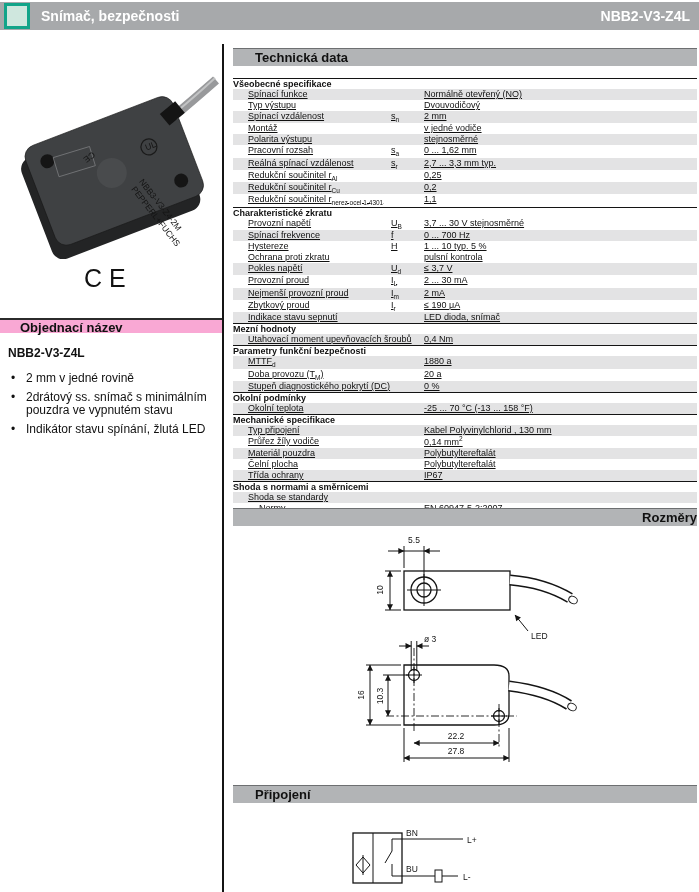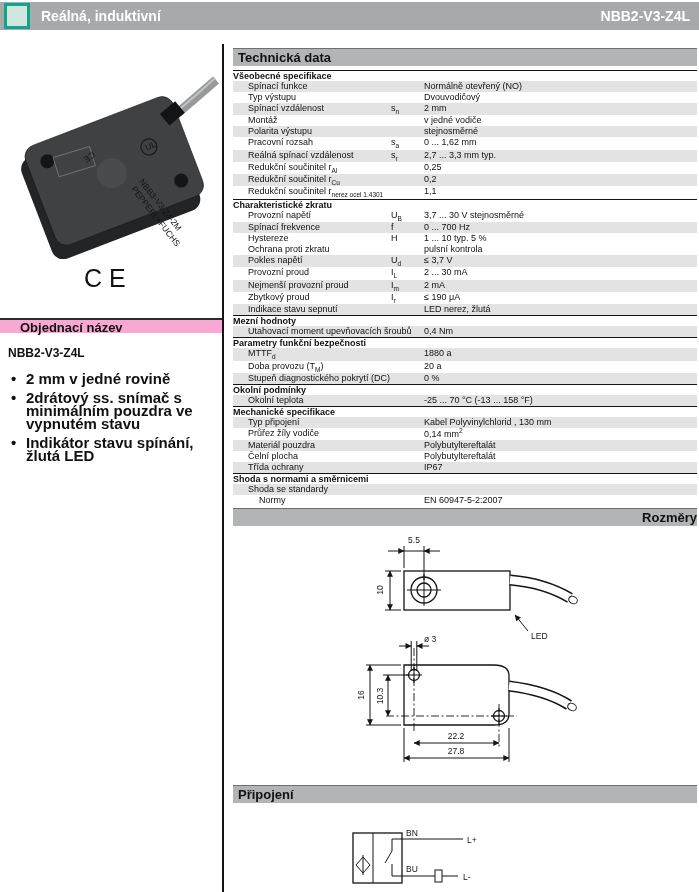--- a/index.html
+++ b/index.html
@@ -53,7 +53,7 @@
 
 <div class="topbar">
   <div class="brandicon"></div>
-  <div class="toptitle">Reálná, induktivní</div>
+  <div class="toptitle">Snímač, bezpečnosti</div>
   <div class="topright">NBB2-V3-Z4L</div>
 </div>
 

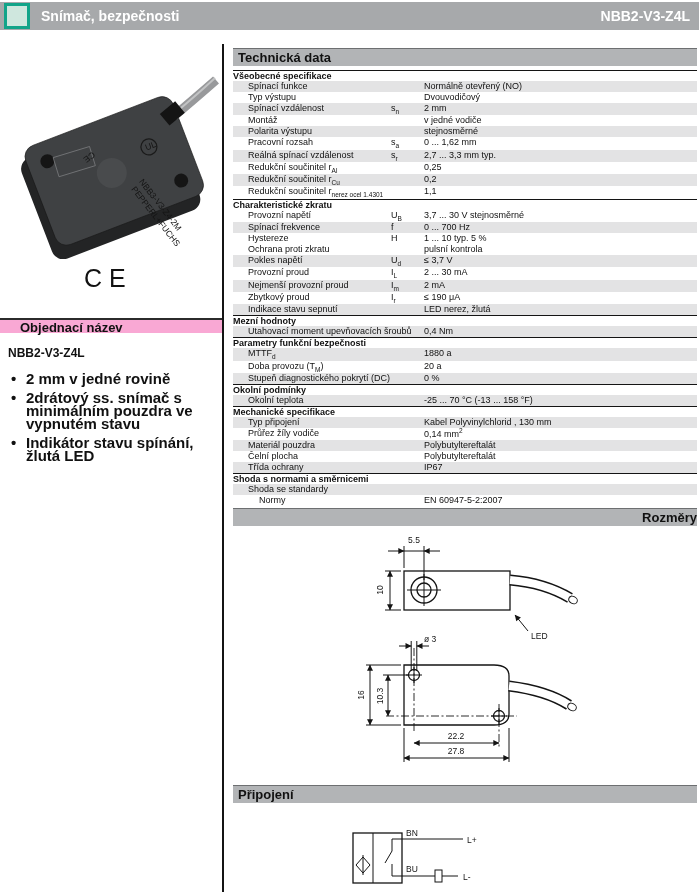--- a/index.html
+++ b/index.html
@@ -28,7 +28,7 @@
   .section{position:absolute;left:233px;width:464px;}
   #tech-section{top:48px;} #dim-section{top:508px;text-align:right;} #conn-section{top:785px;}
   .secbar{height:18px;box-sizing:border-box;background:#b2b4b6;border-top:1px solid #6d6f71;
-          font-weight:bold;font-size:13px;line-height:17px;padding-left:5px;}
+          font-weight:bold;font-size:13px;line-height:17px;padding-left:22px;}
   
   .ttable{margin-top:4px;font-size:9px;}
   .trow{display:flex;min-height:11px;line-height:11px;}

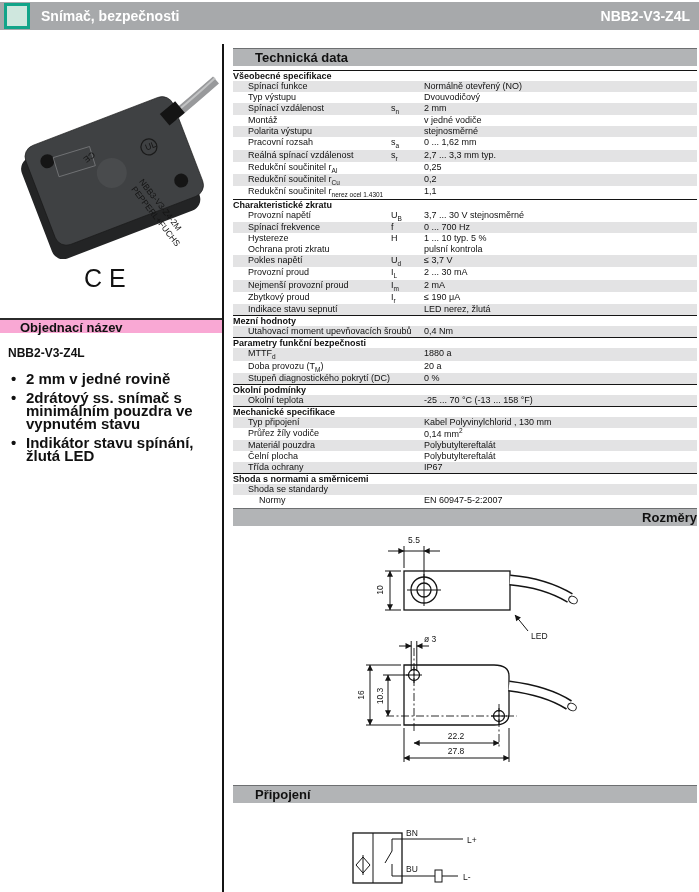--- a/index.html
+++ b/index.html
@@ -30,7 +30,7 @@
   .secbar{height:18px;box-sizing:border-box;background:#b2b4b6;border-top:1px solid #6d6f71;
           font-weight:bold;font-size:13px;line-height:17px;padding-left:22px;}
   
-  .ttable{margin-top:4px;font-size:9px;}
+  .ttable{margin-top:12px;font-size:9px;}
   .trow{display:flex;min-height:11px;line-height:11px;}
   .trow.shaded{background:#e3e3e4;}
   .tsec{height:11px;box-sizing:border-box;border-top:1.5px solid #141414;

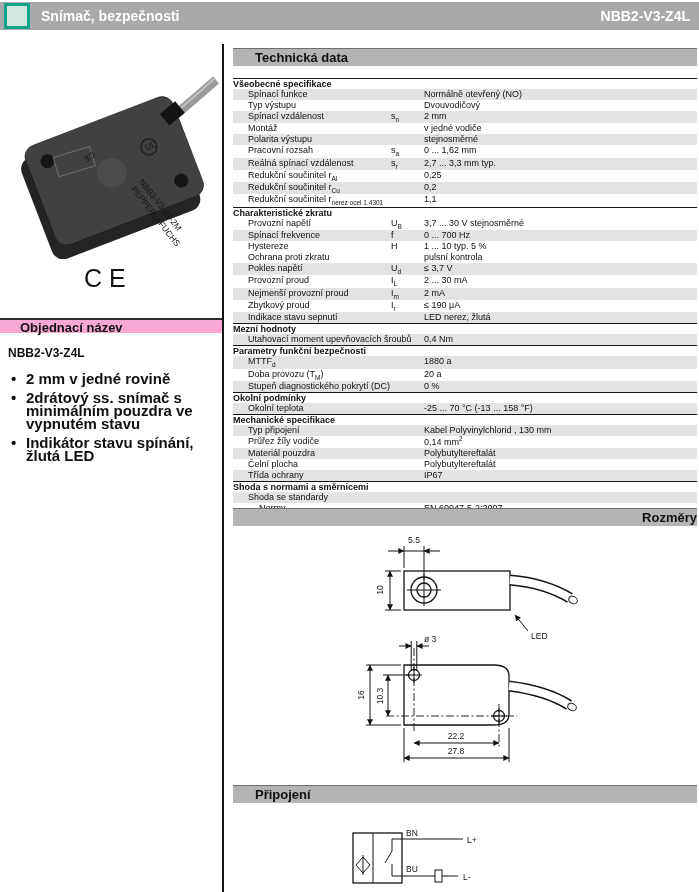--- a/index.html
+++ b/index.html
@@ -31,7 +31,7 @@
           font-weight:bold;font-size:13px;line-height:17px;padding-left:22px;}
   
   .ttable{margin-top:12px;font-size:9px;}
-  .trow{display:flex;min-height:11px;line-height:11px;}
+  .trow{display:flex;min-height:11px;line-height:11px;text-decoration:underline;}
   .trow.shaded{background:#e3e3e4;}
   .tsec{height:11px;box-sizing:border-box;border-top:1.5px solid #141414;
         font-weight:bold;line-height:10px;}

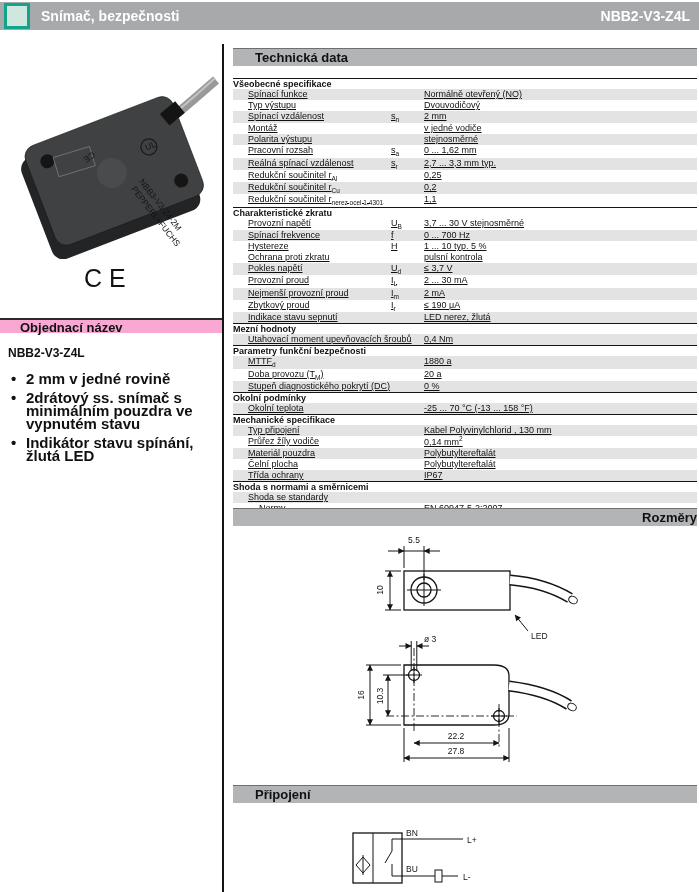--- a/index.html
+++ b/index.html
@@ -190,7 +190,7 @@
       <div class="trow shaded">
         <span class="tlabel">Indikace stavu sepnutí</span>
         <span class="tsym"></span>
-        <span class="tval">LED nerez, žlutá</span>
+        <span class="tval">LED dioda, snímač</span>
       </div>
       <div class="tsec">Mezní hodnoty</div>
       <div class="trow shaded">

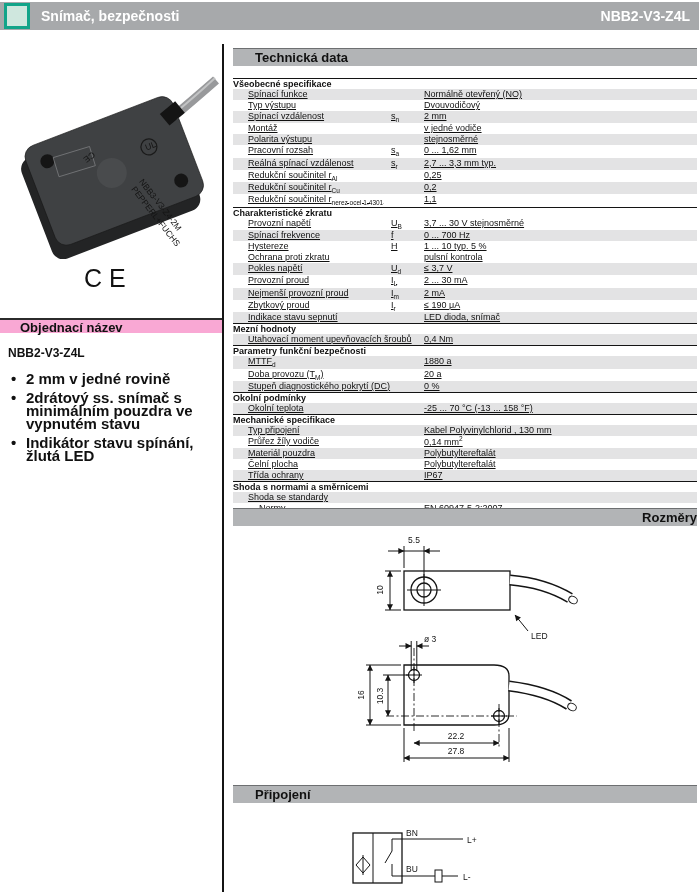--- a/index.html
+++ b/index.html
@@ -21,8 +21,8 @@
             font-weight:bold;font-size:13px;line-height:16px;padding-left:20px;}
   .ordercode{position:absolute;left:8px;top:346px;font-weight:bold;font-size:12px;}
   .features{position:absolute;left:6px;top:372px;width:208px;margin:0;padding:0;}
-  .features li{list-style:none;position:relative;padding-left:20px;font-weight:bold;
-               font-size:15px;line-height:13px;margin-bottom:6px;}
+  .features li{list-style:none;position:relative;padding-left:20px;font-weight:normal;
+               font-size:12px;line-height:13px;margin-bottom:6px;}
   .features li::before{content:"\2022";position:absolute;left:5px;}
   
   .section{position:absolute;left:233px;width:464px;}

